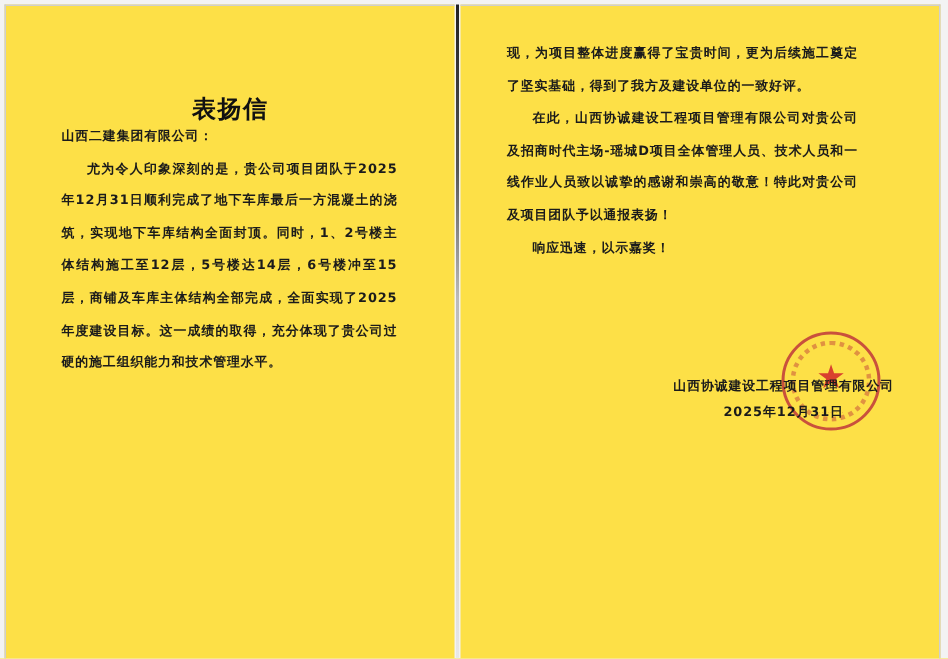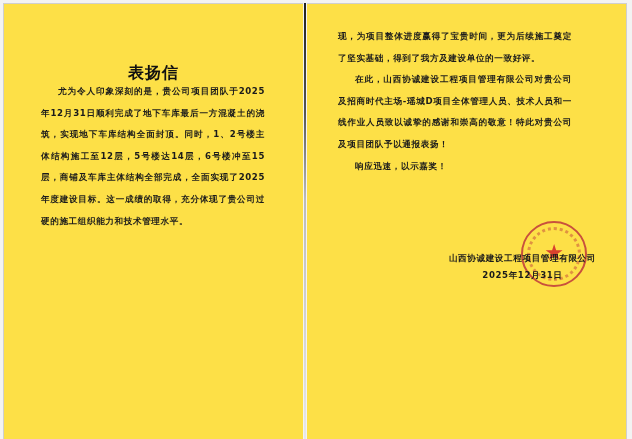--- a/index.html
+++ b/index.html
@@ -59,6 +59,7 @@
 <div class="page page-left">
   <div class="title">表扬信</div>
   <div class="text left-body">
+    <p class="para noindent">山西二建集团有限公司：</p>
     <p class="para">尤为令人印象深刻的是，贵公司项目团队于2025年12月31日顺利完成了地下车库最后一方混凝土的浇筑，实现地下车库结构全面封顶。同时，1、2号楼主体结构施工至12层，5号楼达14层，6号楼冲至15层，商铺及车库主体结构全部完成，全面实现了2025年度建设目标。这一成绩的取得，充分体现了贵公司过硬的施工组织能力和技术管理水平。</p>
 
   </div>

